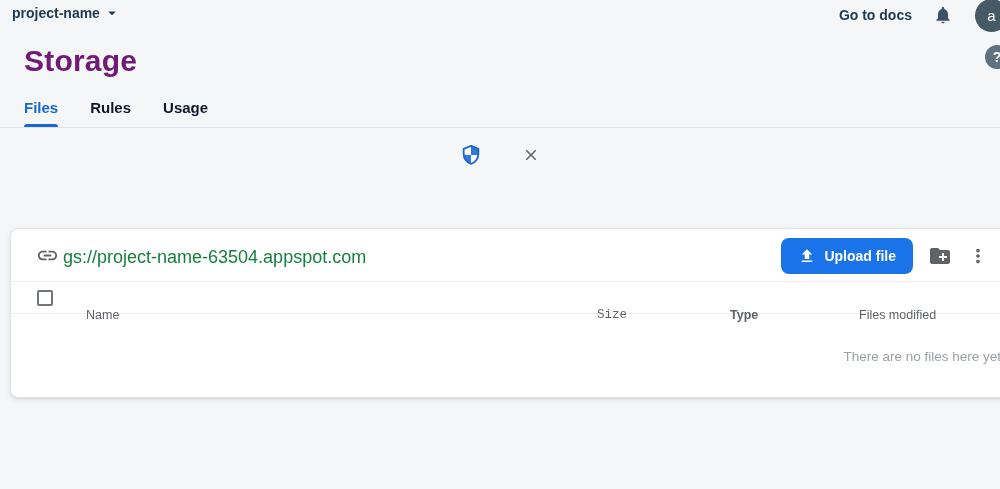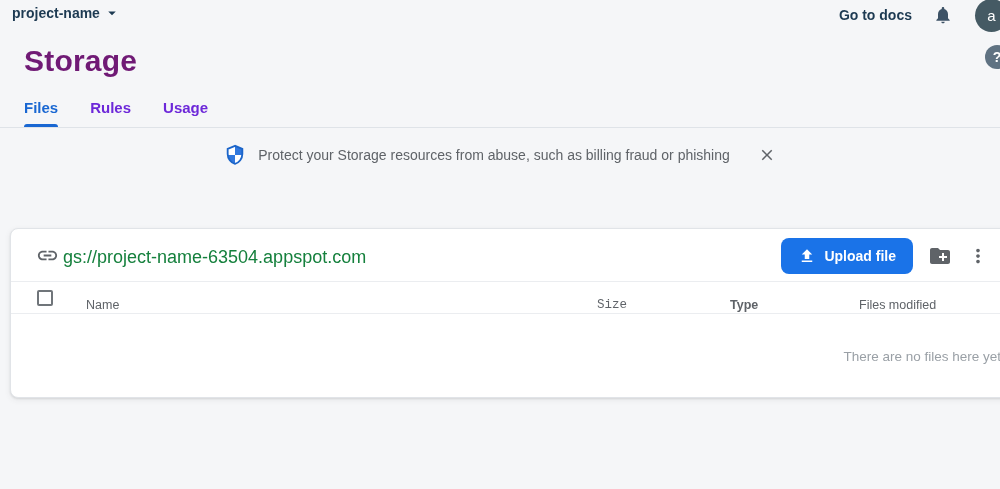--- a/index.html
+++ b/index.html
@@ -44,7 +44,7 @@
   
   .tabs { position:absolute; left:12px; top:99px; display:flex; gap:32px;margin-left:12px; }
   .tab {
-    position:relative; font-size:15px; font-weight:bold; color:#6d28d9;
+    position:relative; font-size:15px; font-weight:bold; color:#0f172a;
     padding-bottom:11px; cursor:pointer;
   }
   .tab.active { color:#1967d2; }

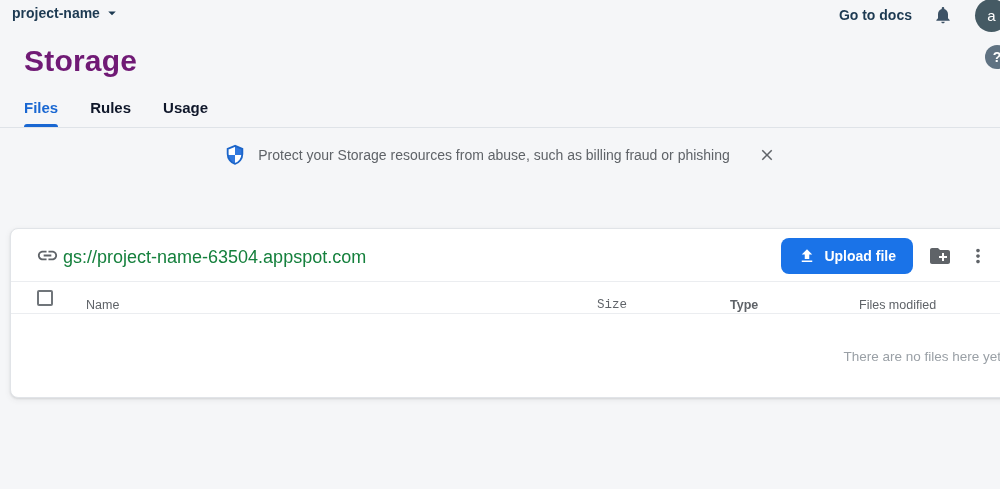--- a/index.html
+++ b/index.html
@@ -164,7 +164,6 @@
         <path d="M12 2L4 5.4V11c0 4.9 3.4 9.5 8 10.7 4.6-1.2 8-5.8 8-10.7V5.4L12 2z" fill="none" stroke="#1c65c9" stroke-width="2"></path>
       </svg>
     </span>
-    <span class="banner-text">Protect your Storage resources from abuse, such as billing fraud or phishing</span>
     <span class="banner-close">
       <svg width="18" height="18" viewBox="0 0 24 24">
           <path d="M19 6.41L17.59 5 12 10.59 6.41 5 5 6.41 10.59 12 5 17.59 6.41 19 12 13.41 17.59 19 19 17.59 13.41 12z"></path>

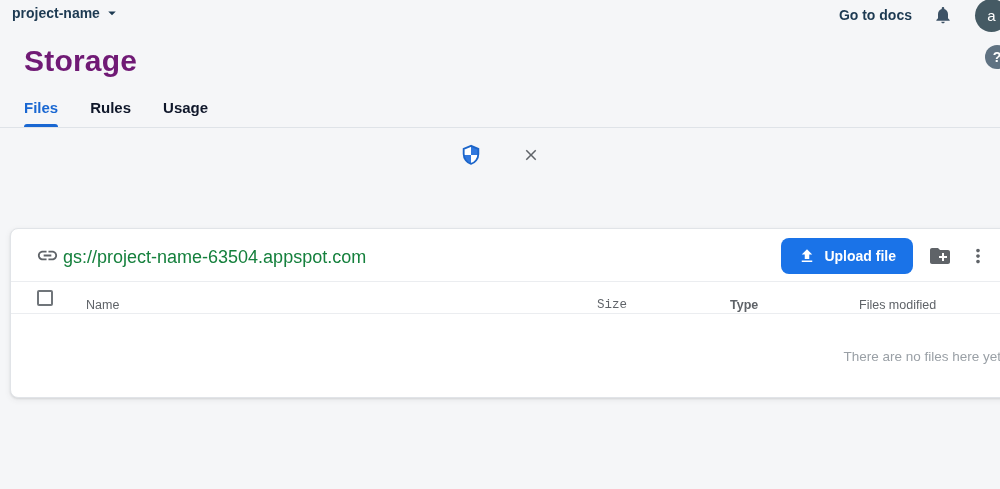--- a/index.html
+++ b/index.html
@@ -104,7 +104,7 @@
     position:absolute; left:26px; top:8px; width:16px; height:16px;
     border:2px solid #70757a; border-radius:2px; background:#fff; cursor:pointer;
   }
-  .col { position:absolute; top:16px; }
+  .col { position:absolute; top:26px; }
   .col-name { left:75px; }
   .col-size { left:586px;font-family:Liberation Mono, monospace; }
   .col-type { left:719px;font-weight:bold; }

